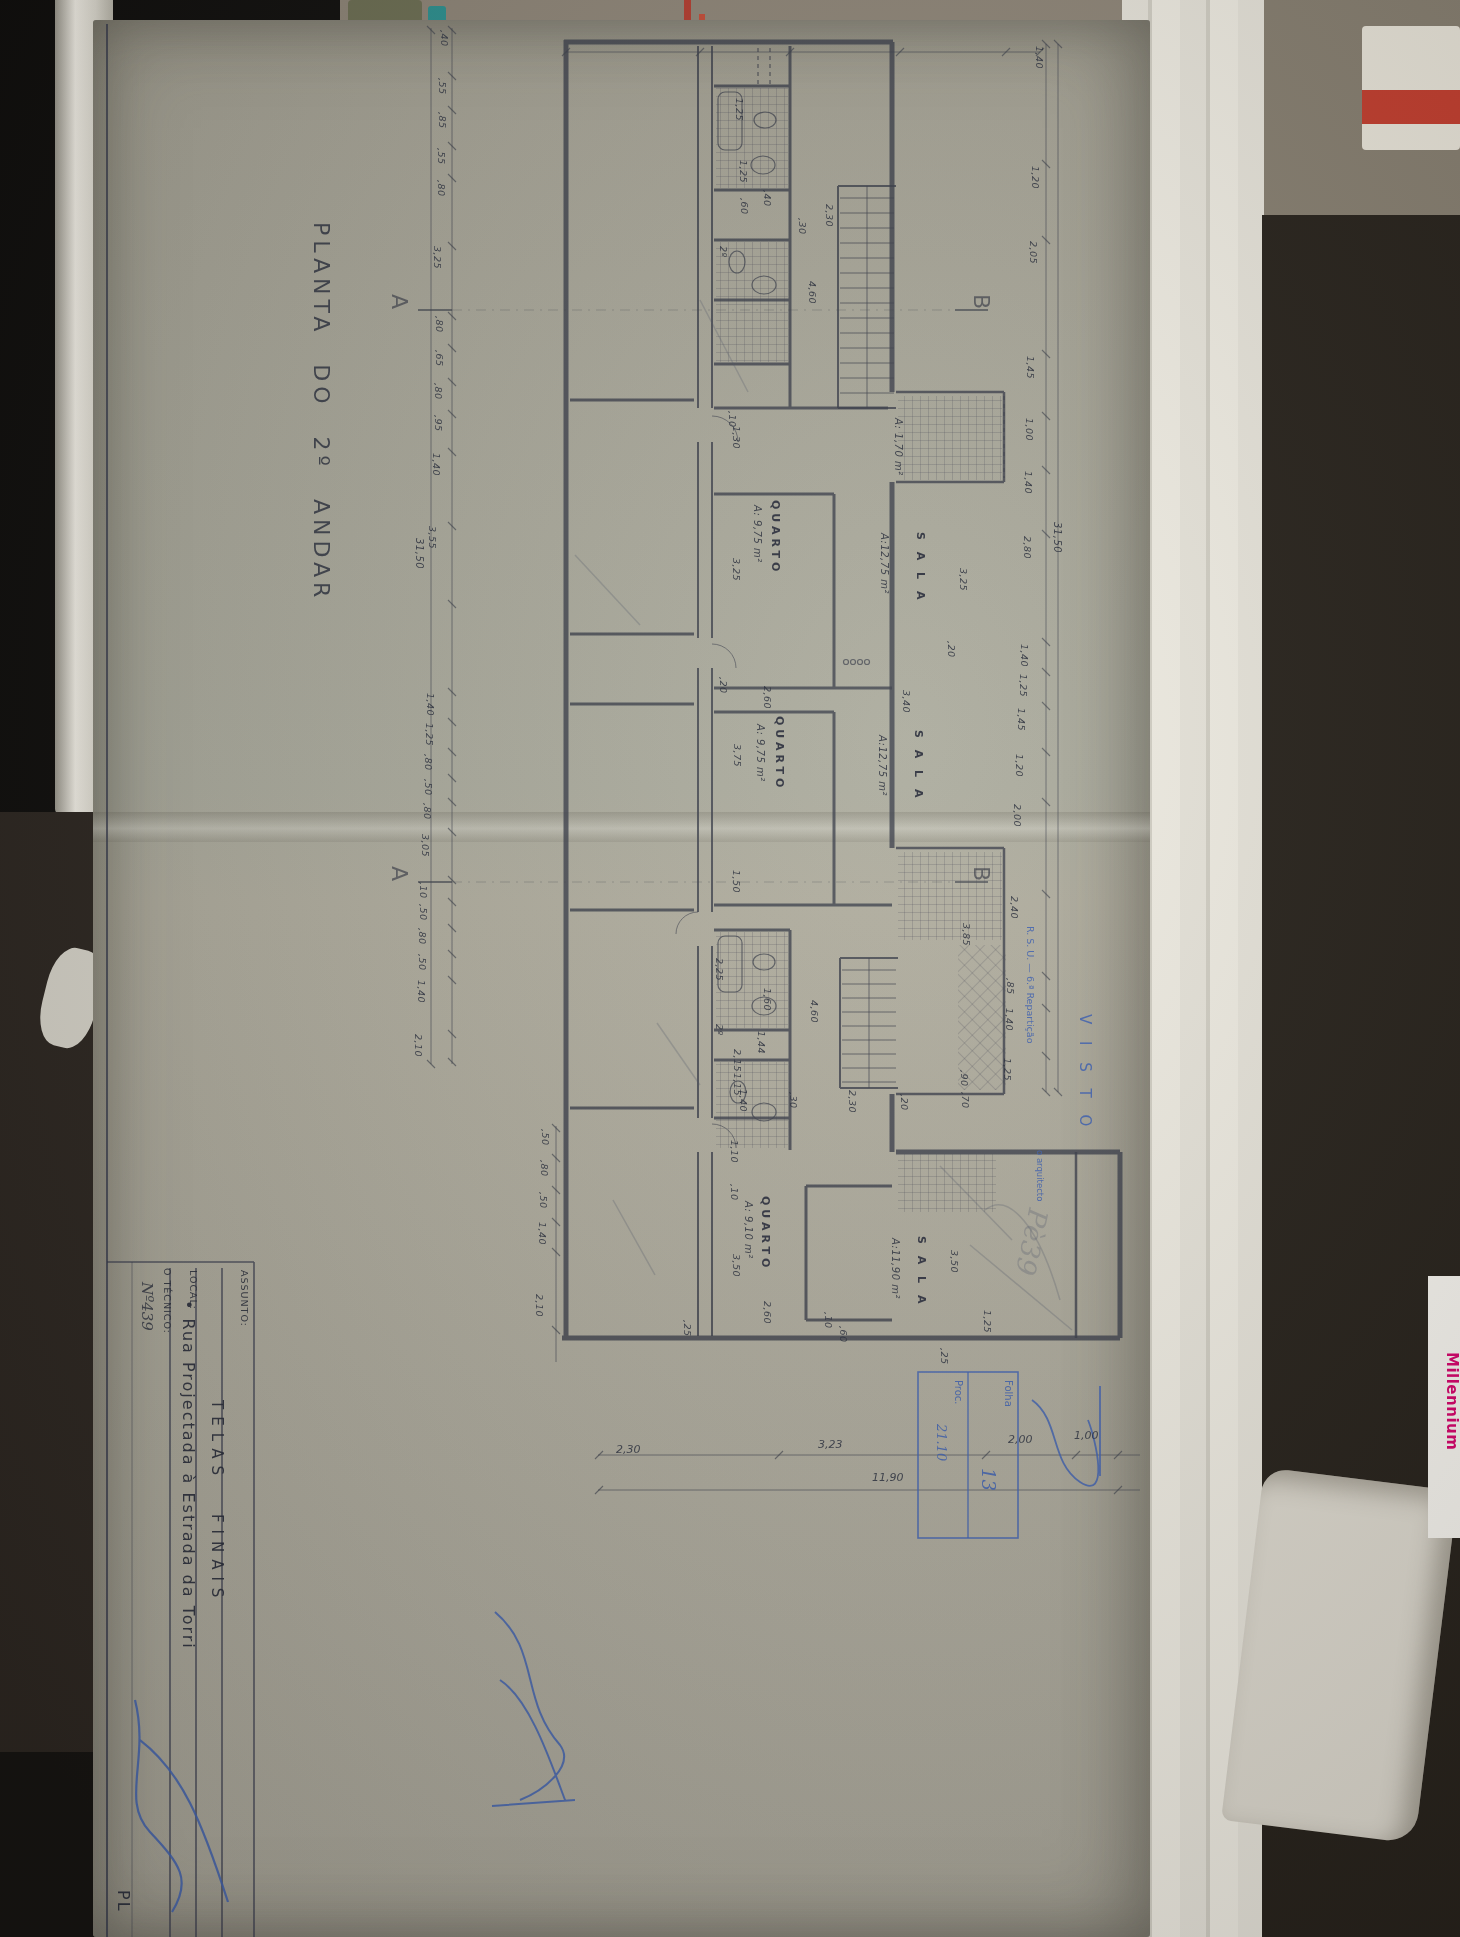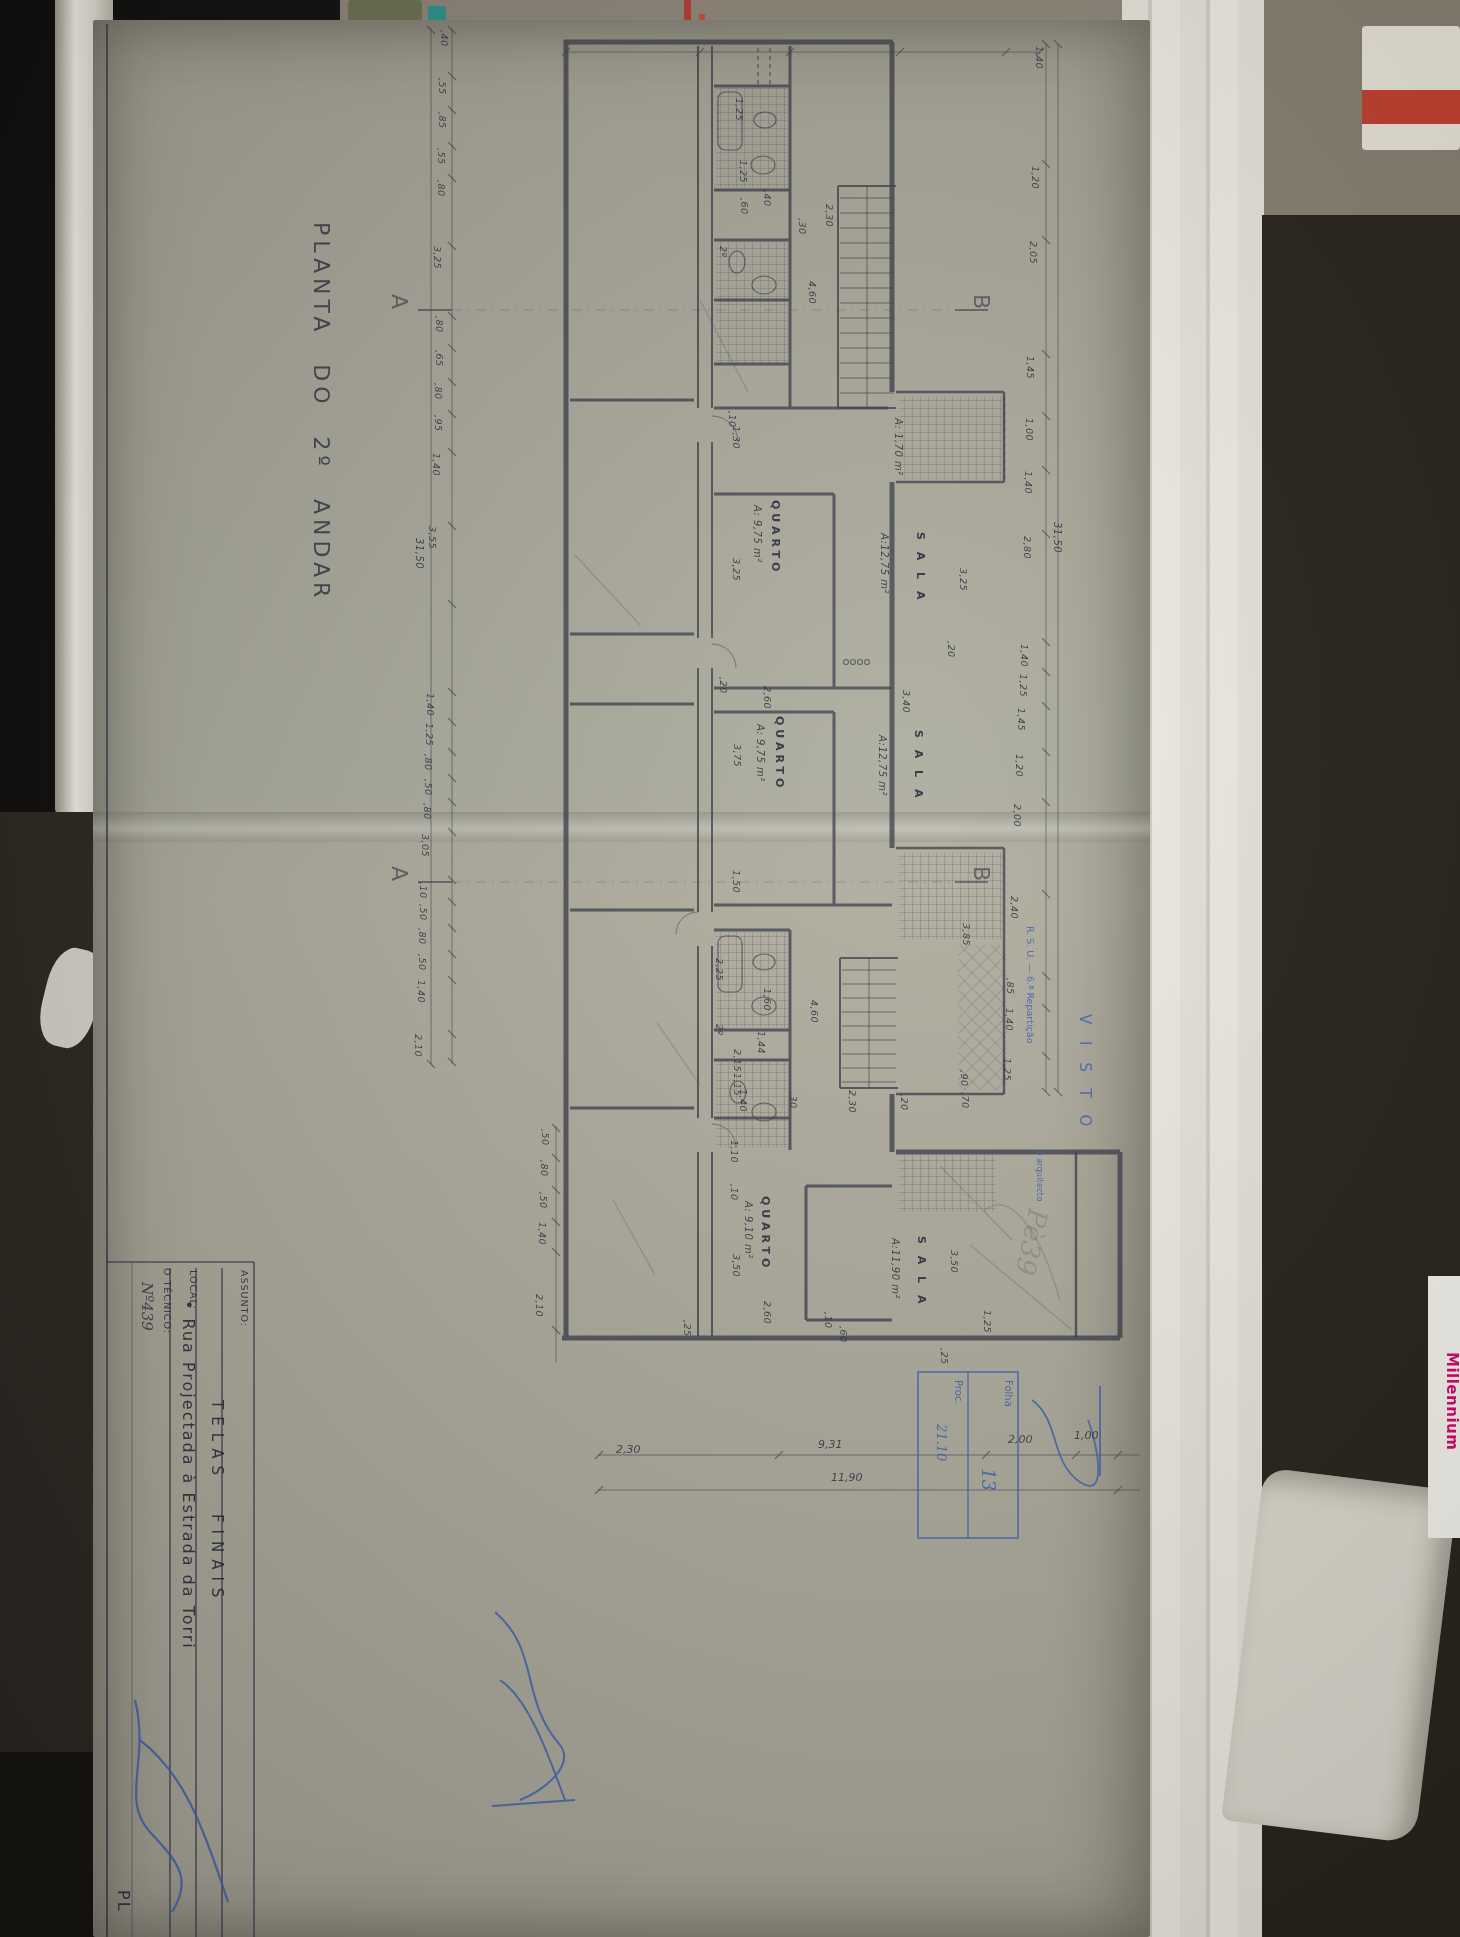--- a/index.html
+++ b/index.html
@@ -314,7 +314,7 @@
     <span class="lab dim rot" style="left: 547px; top: 1222px;">1,40</span>
     <span class="lab dim rot" style="left: 544px; top: 1294px;">2,10</span>
     <span class="lab dimh" style="left: 616px; top: 1444px;">2,30</span>
-    <span class="lab dimh" style="left: 818px; top: 1439px;">9,31</span>
+    <span class="lab dimh" style="left: 818px; top: 1439px;">3,23</span>
     <span class="lab dimh" style="left: 1008px; top: 1434px;">2,00</span>
     <span class="lab dimh" style="left: 1074px; top: 1430px;">1,00</span>
     <span class="lab dimh" style="left: 831px; top: 1472px; font-style: italic;">11,90</span>

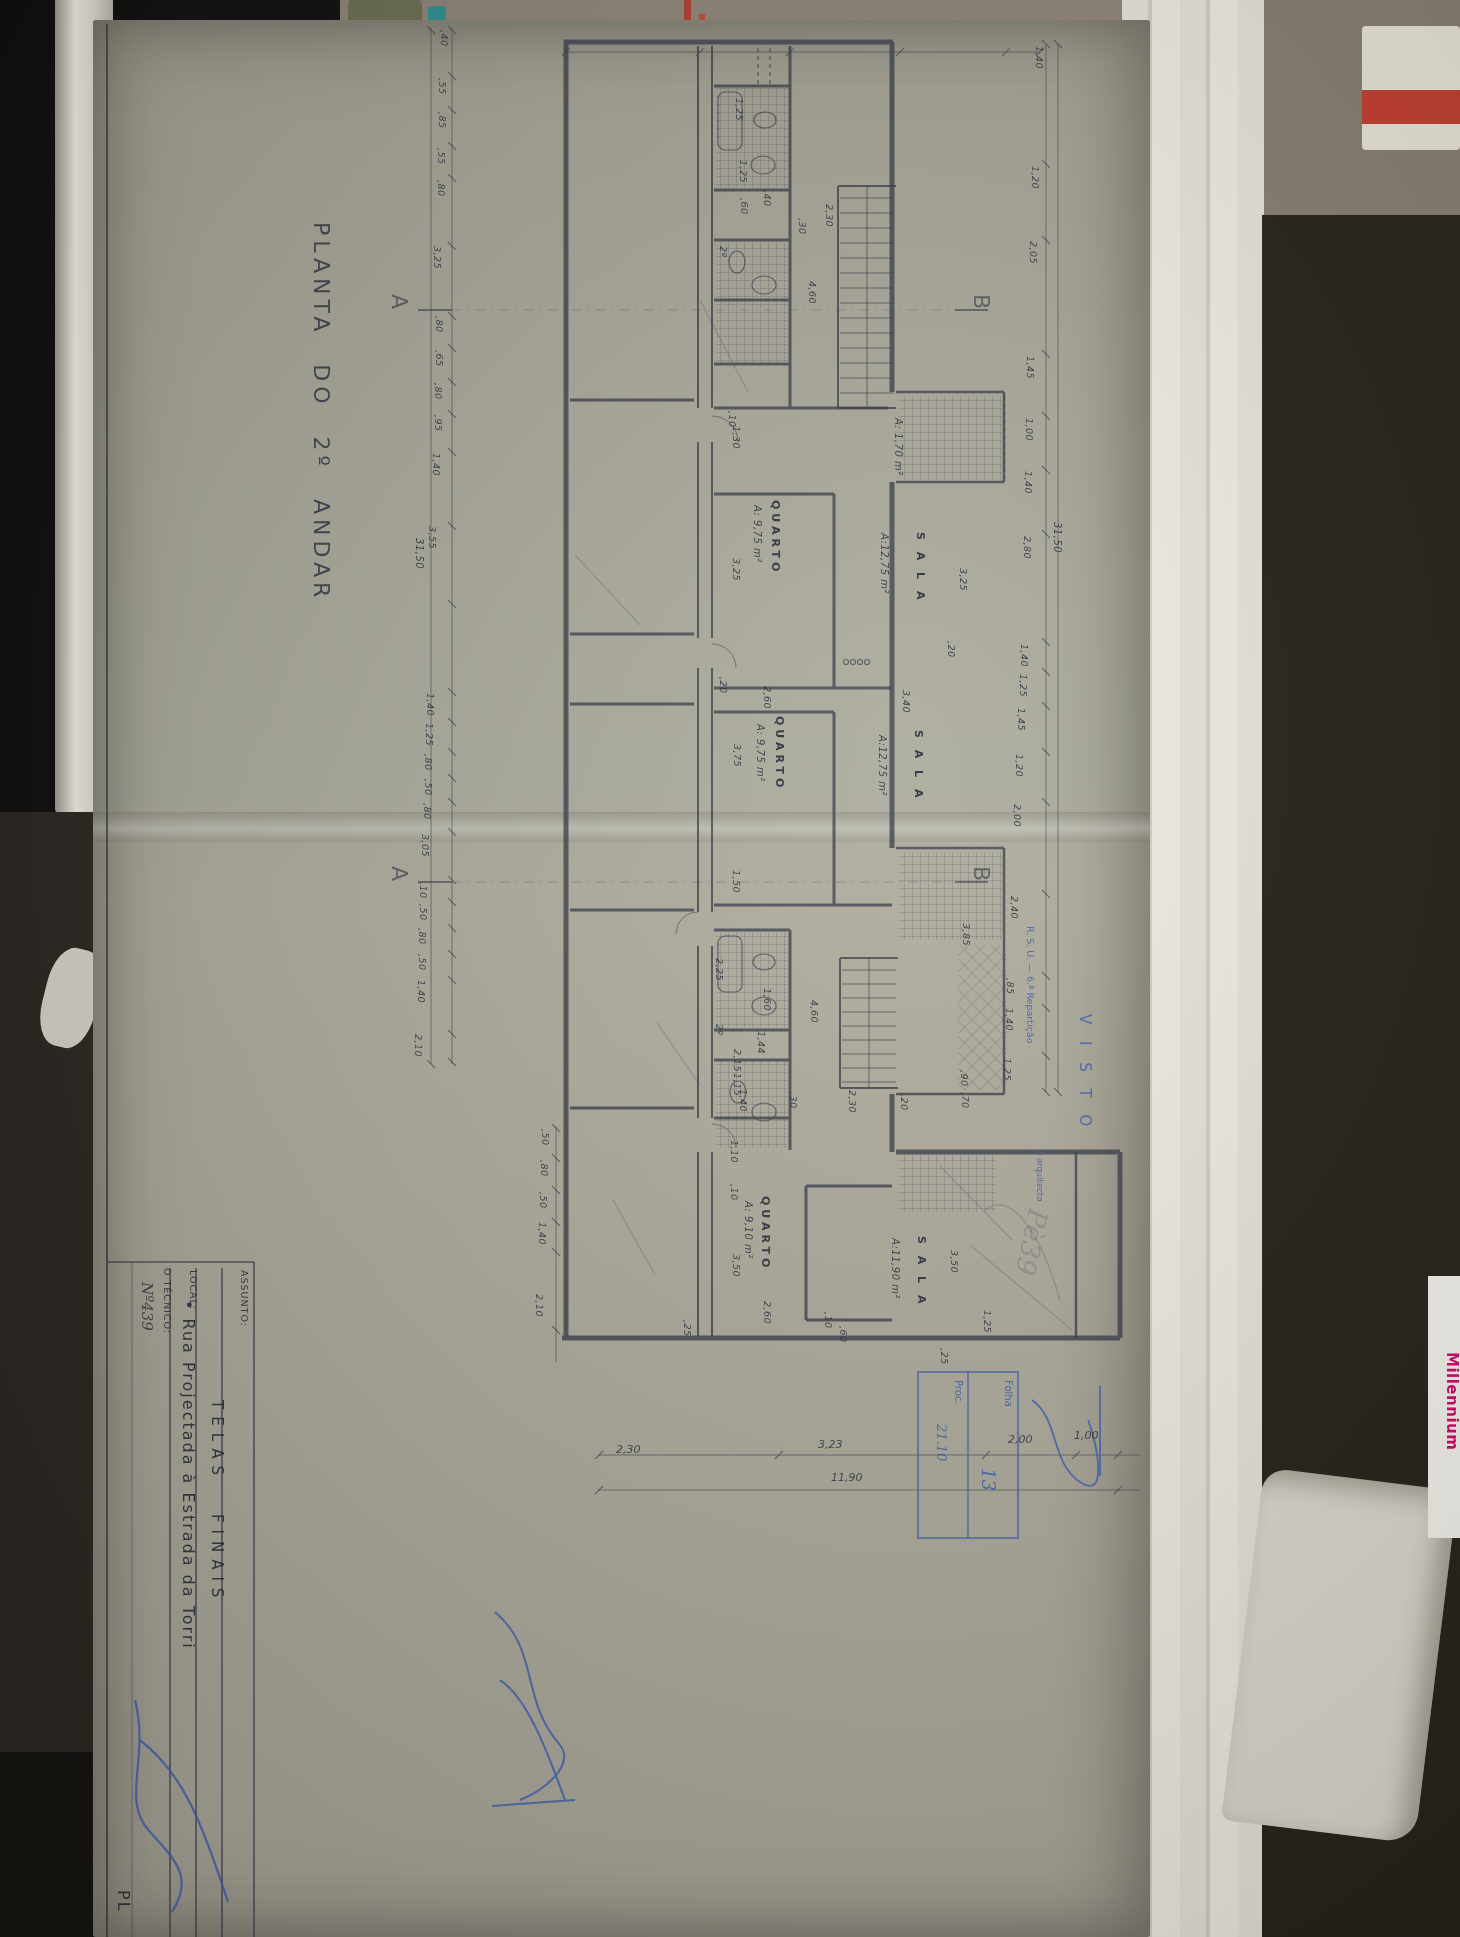--- a/index.html
+++ b/index.html
@@ -317,7 +317,7 @@
     <span class="lab dimh" style="left: 818px; top: 1439px;">3,23</span>
     <span class="lab dimh" style="left: 1008px; top: 1434px;">2,00</span>
     <span class="lab dimh" style="left: 1074px; top: 1430px;">1,00</span>
-    <span class="lab dimh" style="left: 831px; top: 1472px; font-style: italic;">11,90</span>
+    <span class="lab dimh" style="left: 872px; top: 1472px; font-style: italic;">11,90</span>
   </div>
 
 </body></html>

